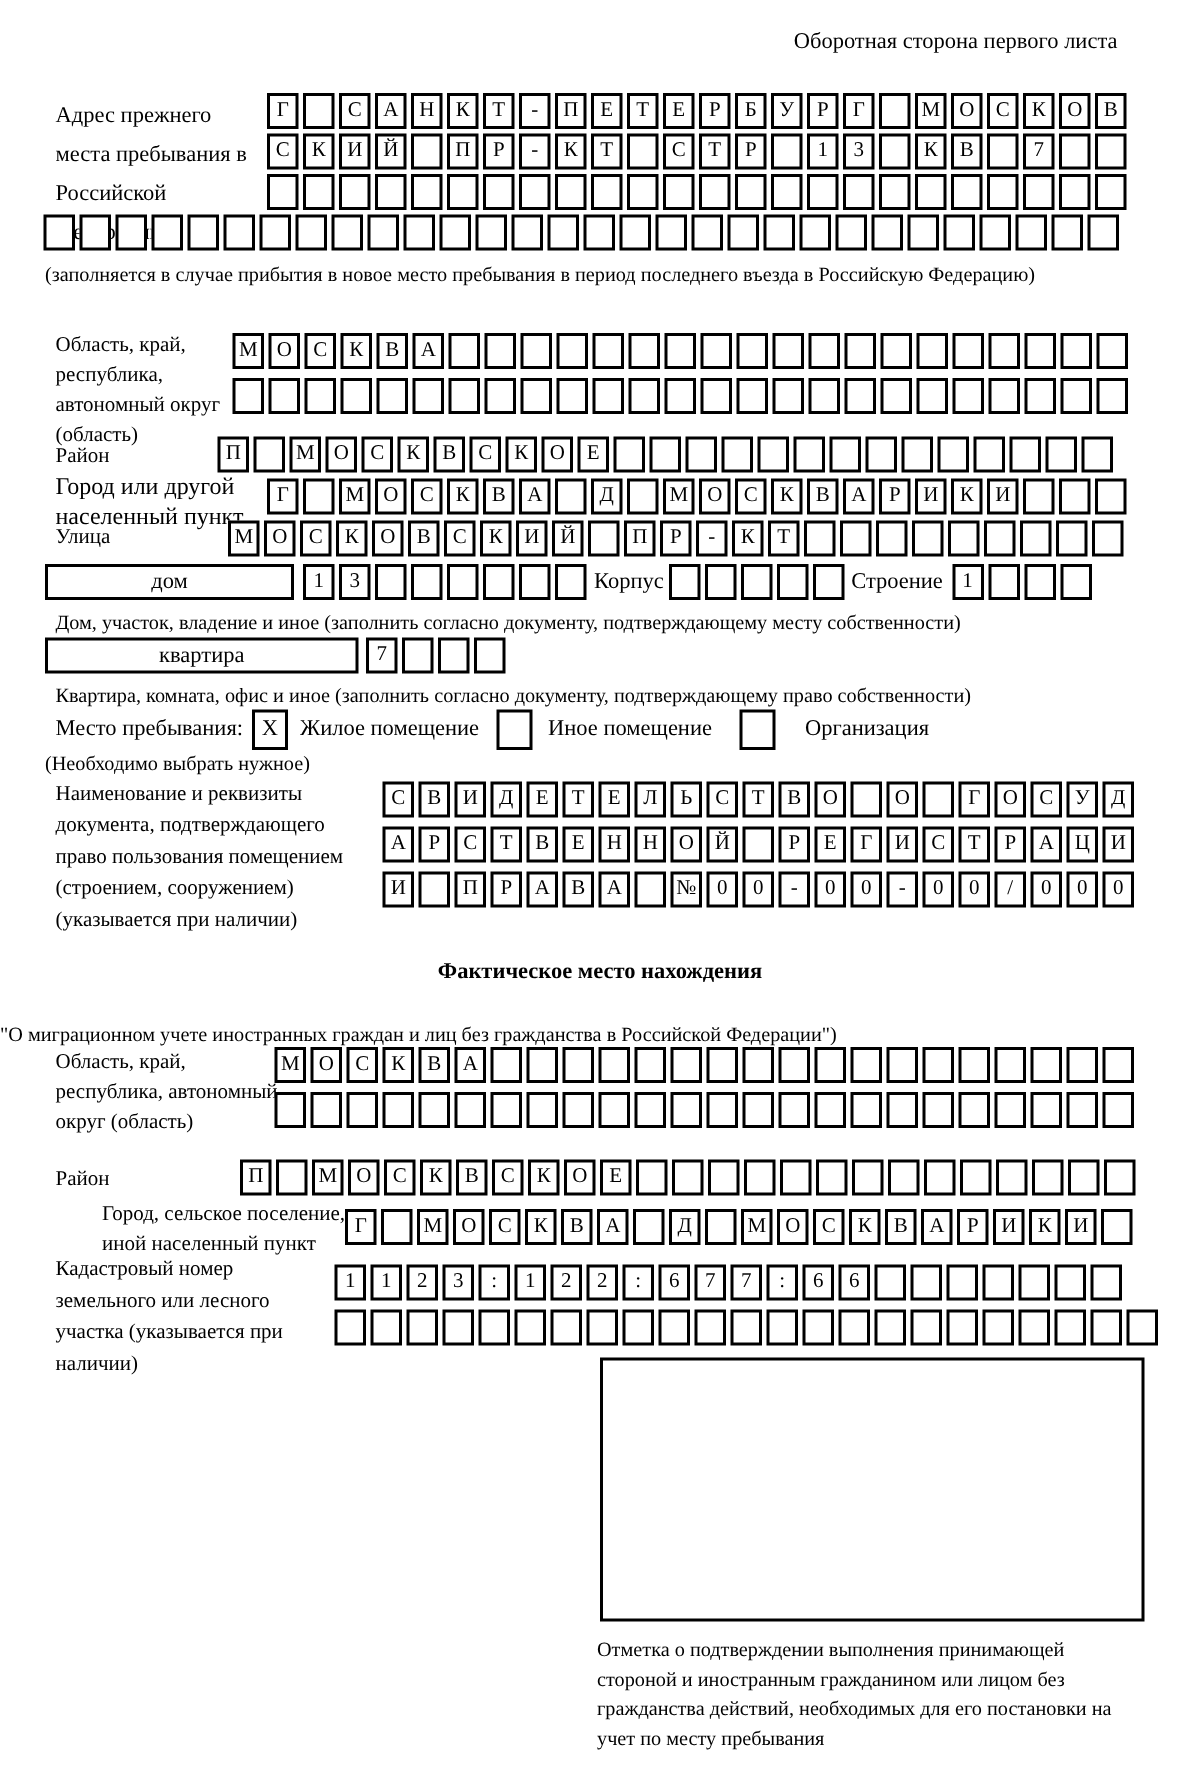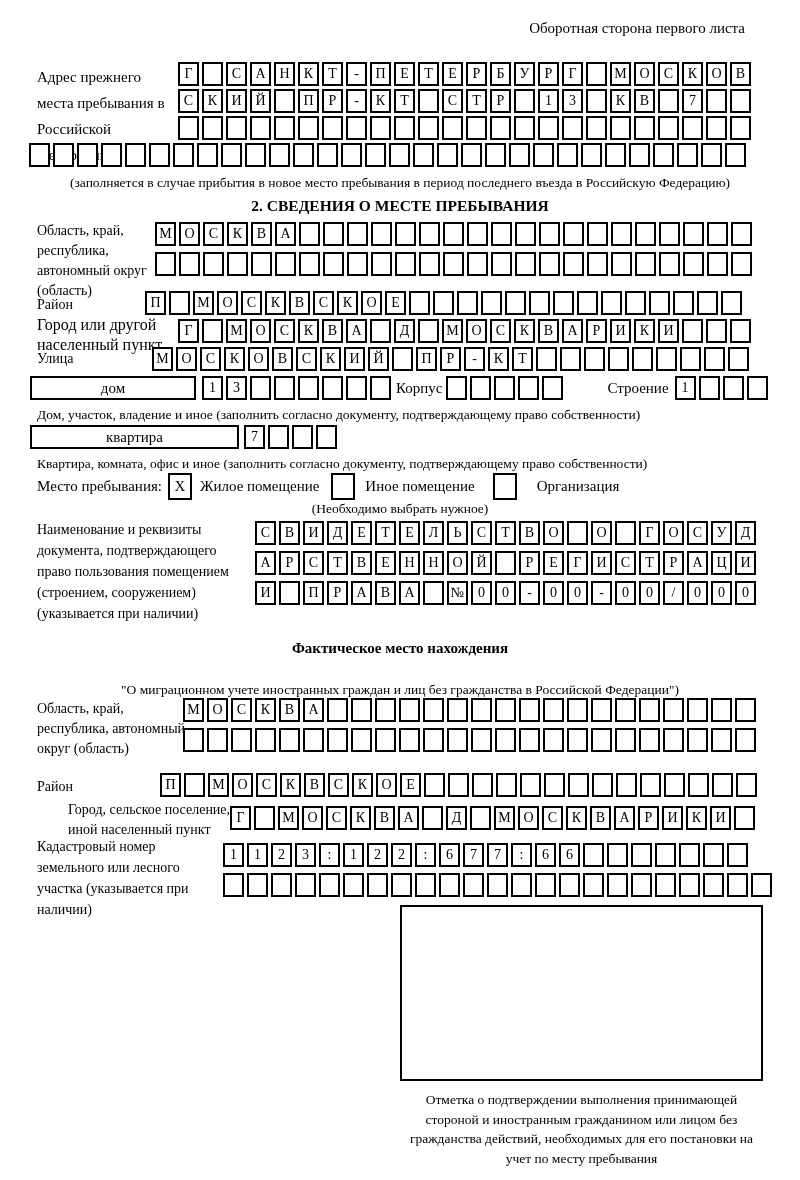--- a/index.html
+++ b/index.html
@@ -17,7 +17,7 @@
   .lbl { font-size:14px; line-height:20px; }
   .lbl15 { font-size:15px; }
   .note { font-size:13.5px; line-height:17px; }
-  .center { text-align:center; }
+  .center { }
   .title { font-weight:bold; font-size:15.5px; text-align:center; }
   .wbox {
     border:2px solid #000; height:20px; display:inline-flex; align-items:center;

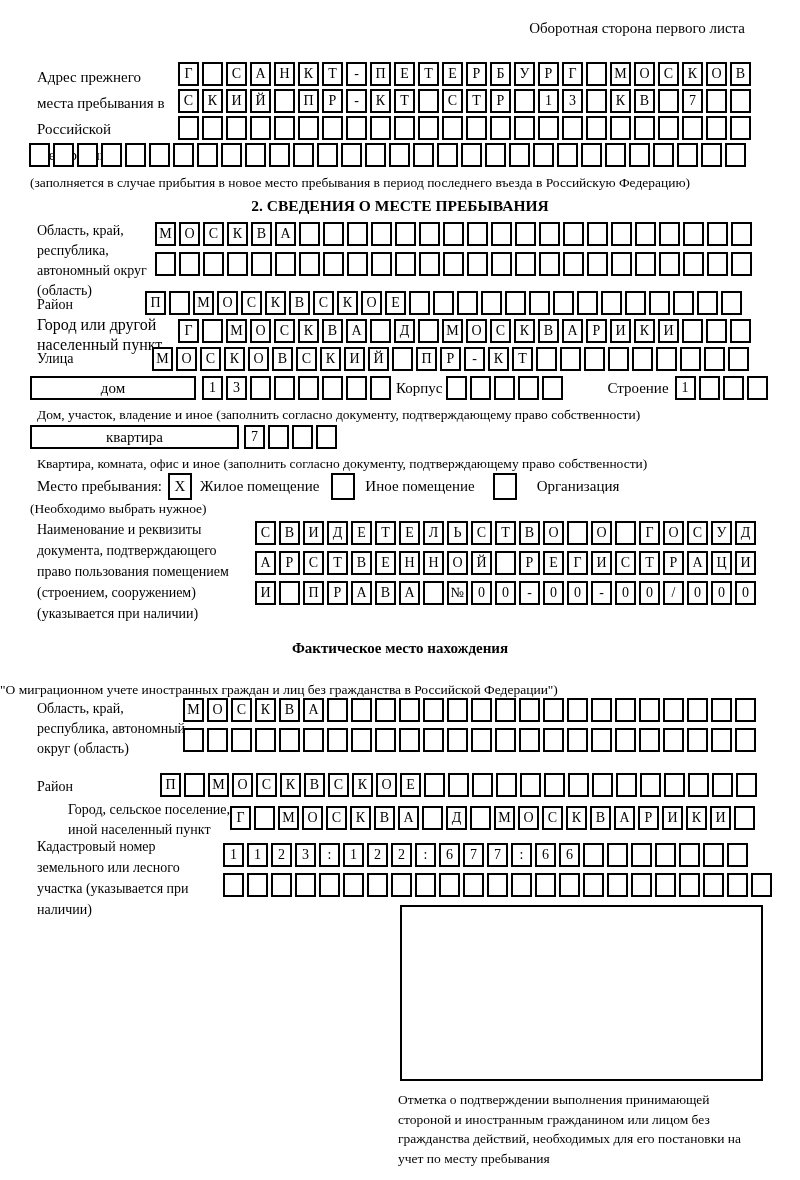--- a/index.html
+++ b/index.html
@@ -150,7 +150,6 @@
     </div>
   <div class="abs note center" style="top:174px;left:30px;width:740px;">(заполняется в случае прибытия в новое место пребывания в период последнего въезда в Российскую Федерацию)</div>
 
-  <div class="abs title" style="top:197px;left:0;width:800px;">2. СВЕДЕНИЯ О МЕСТЕ ПРЕБЫВАНИЯ</div>
 
   <div class="abs lbl" style="top:221px;left:37px;width:118px;font-size:14px;">Область, край, республика, автономный округ (область)</div>
   <div class="abs boxrow" style="top:222px;left:155px;">

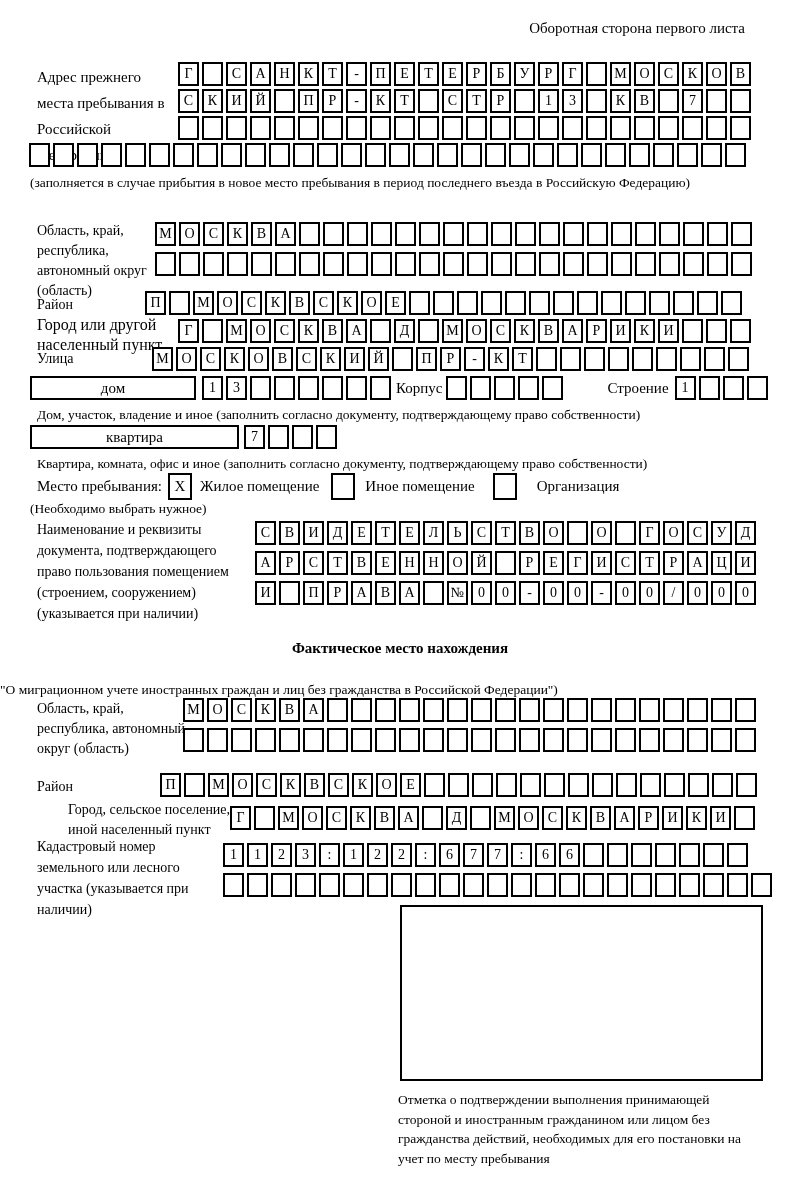--- a/index.html
+++ b/index.html
@@ -313,7 +313,7 @@
         <span class="cbox"></span>
         <span class="cbox"></span>
       </div>
-    <span class="lbl15" style="margin-right:6px;margin-left:40px;">Строение</span>
+    <span class="lbl15" style="margin-right:6px;">Строение</span>
     <div class="boxrow">
         <span class="cbox">1</span>
         <span class="cbox"></span>

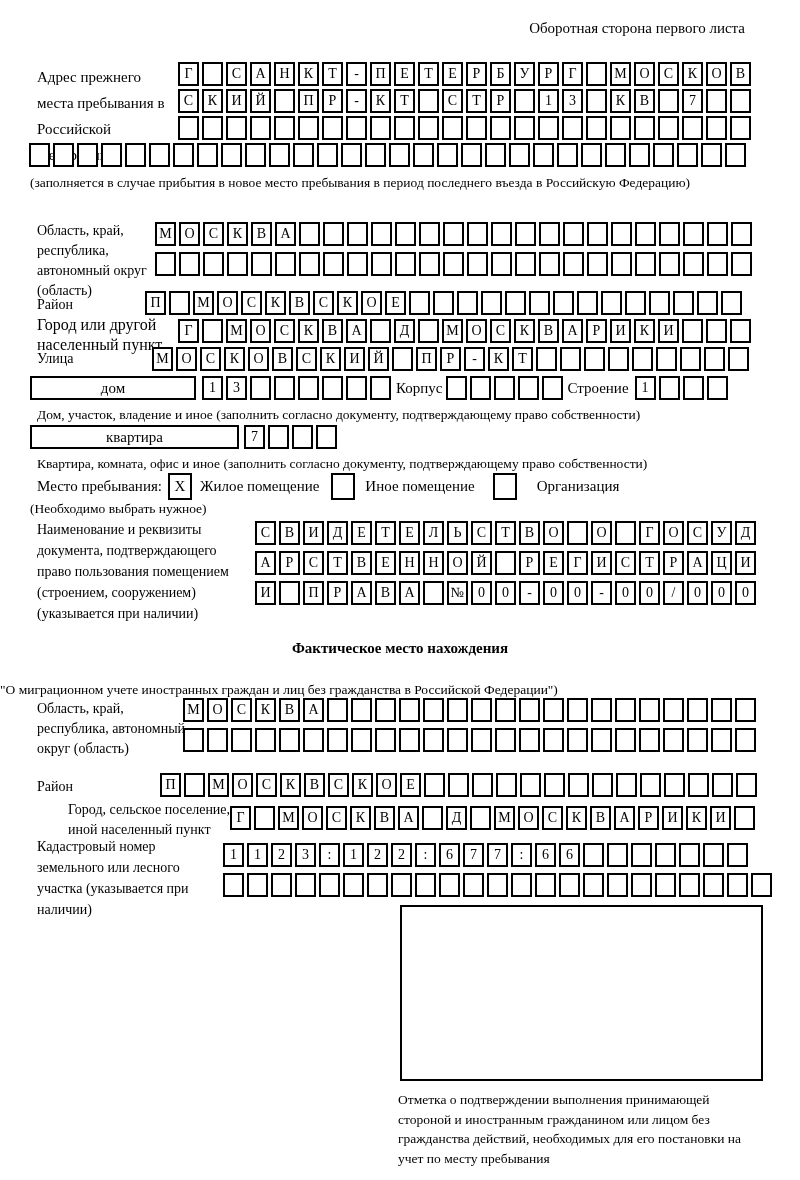--- a/index.html
+++ b/index.html
@@ -321,7 +321,7 @@
         <span class="cbox"></span>
       </div>
   </div>
-  <div class="abs note" style="top:406px;left:37px;width:730px;">Дом, участок, владение и иное (заполнить согласно документу, подтверждающему право собственности)</div>
+  <div class="abs note" style="top:406px;left:37px;width:730px;">Дом, участок, владение и иное (заполнить согласно документу, подтверждающему месту собственности)</div>
 
   <div class="abs flexrow" style="top:425px;left:30px;">
     <div class="wbox" style="width:205px;margin-right:5px;">квартира</div>

